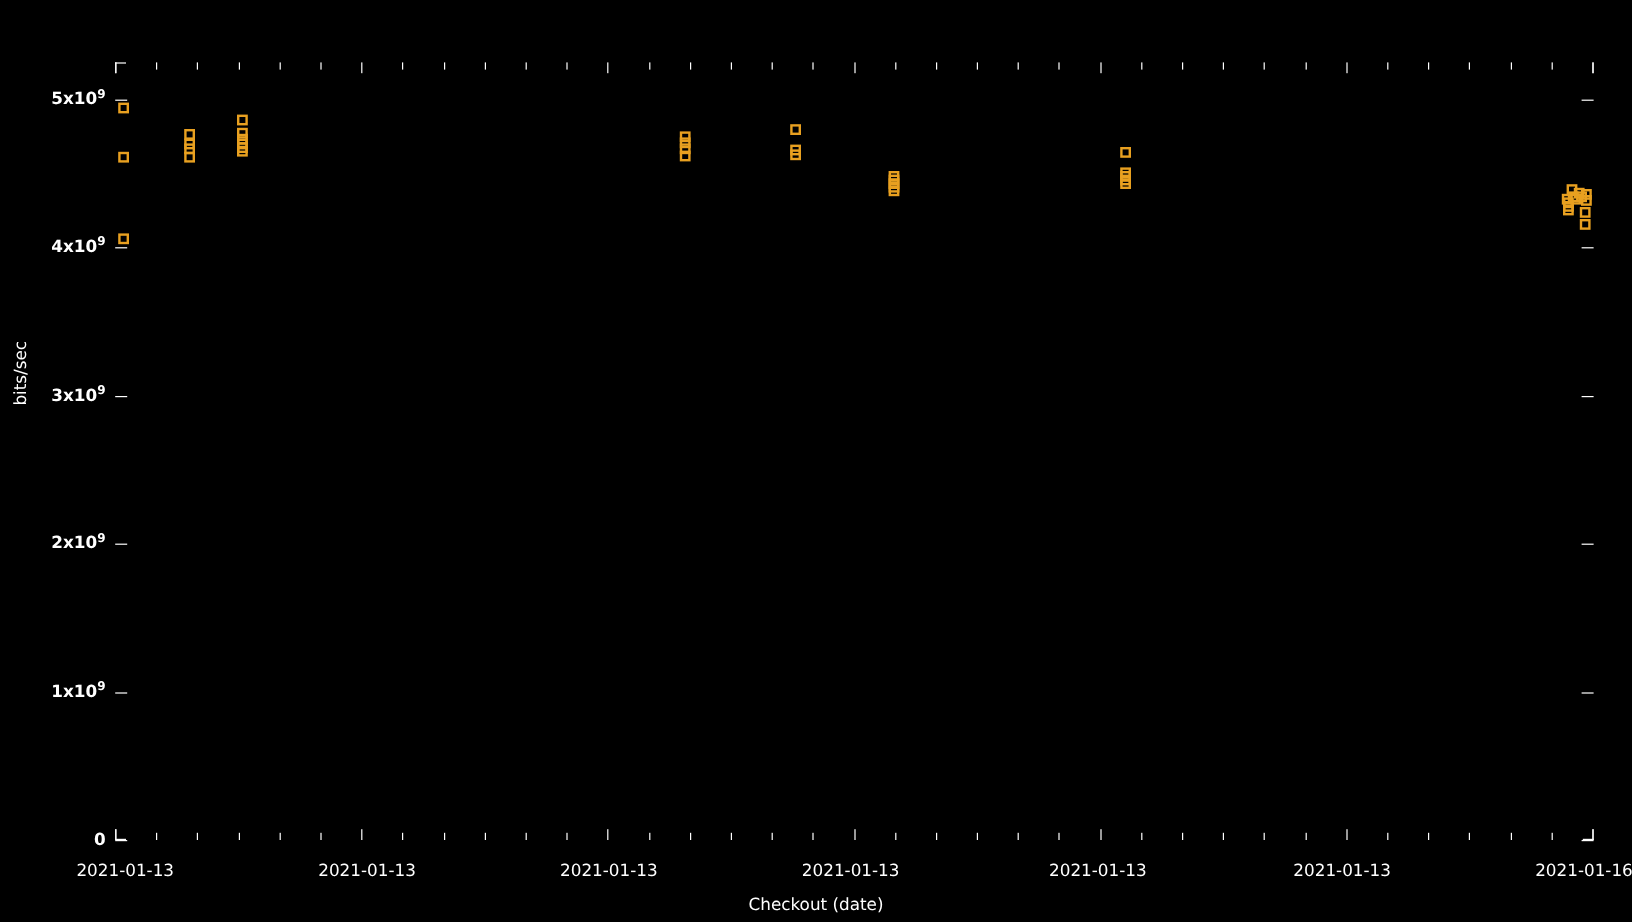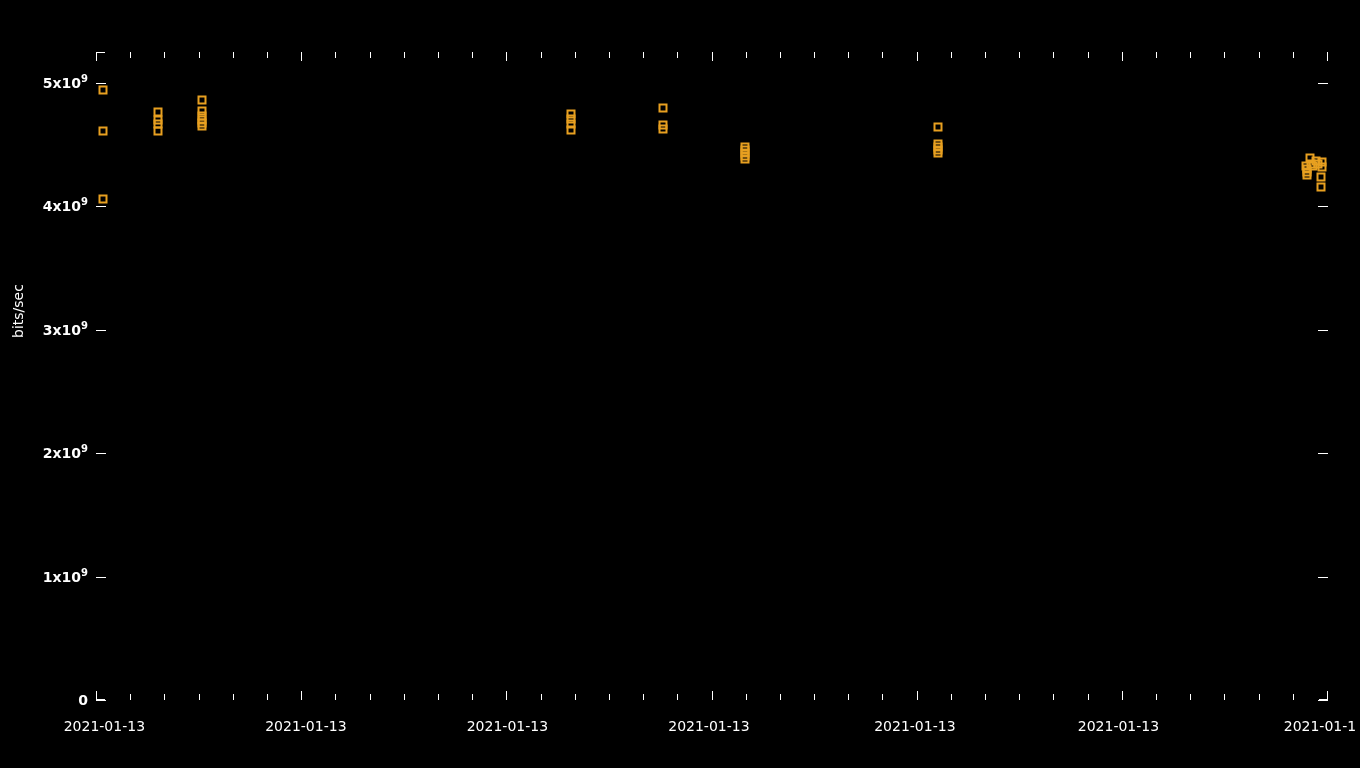--- a/index.html
+++ b/index.html
@@ -276,7 +276,7 @@
       <div class="xlabel-text" style="left: 708.915px;">2021-01-13</div>
       <div class="xlabel-text" style="left: 914.861px;">2021-01-13</div>
       <div class="xlabel-text" style="left: 1118.47px;">2021-01-13</div>
-      <div class="xlabel-text" style="left: 1319.98px;">2021-01-1</div>
+      <div class="xlabel-text" style="left: 1319.98px;">2021-01-16</div>
     </div>
 
 

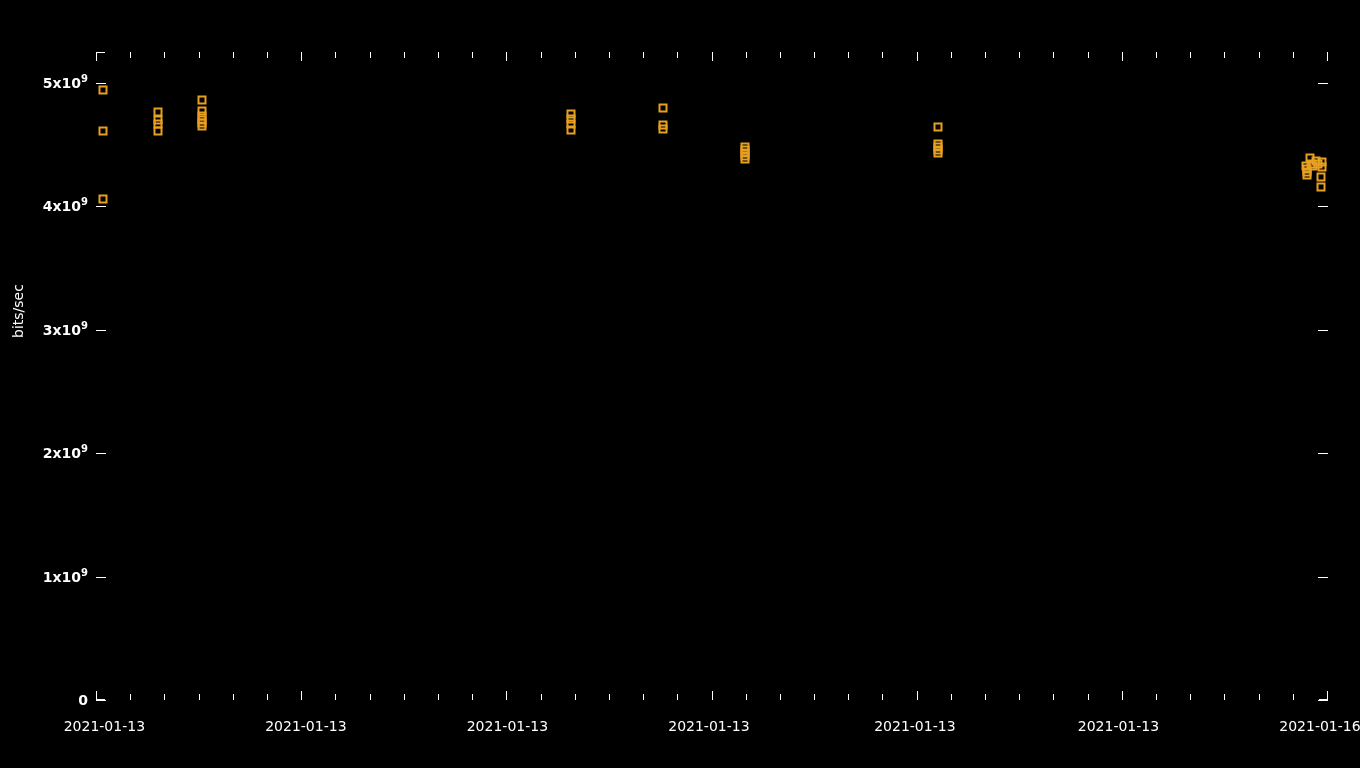--- a/index.html
+++ b/index.html
@@ -279,6 +279,7 @@
       <div class="xlabel-text" style="left: 1319.98px;">2021-01-16</div>
     </div>
 
+  <div class="axis-caption-x">Checkout (date)</div>
 
   <div class="axis-caption-y">bits/sec</div>
 

